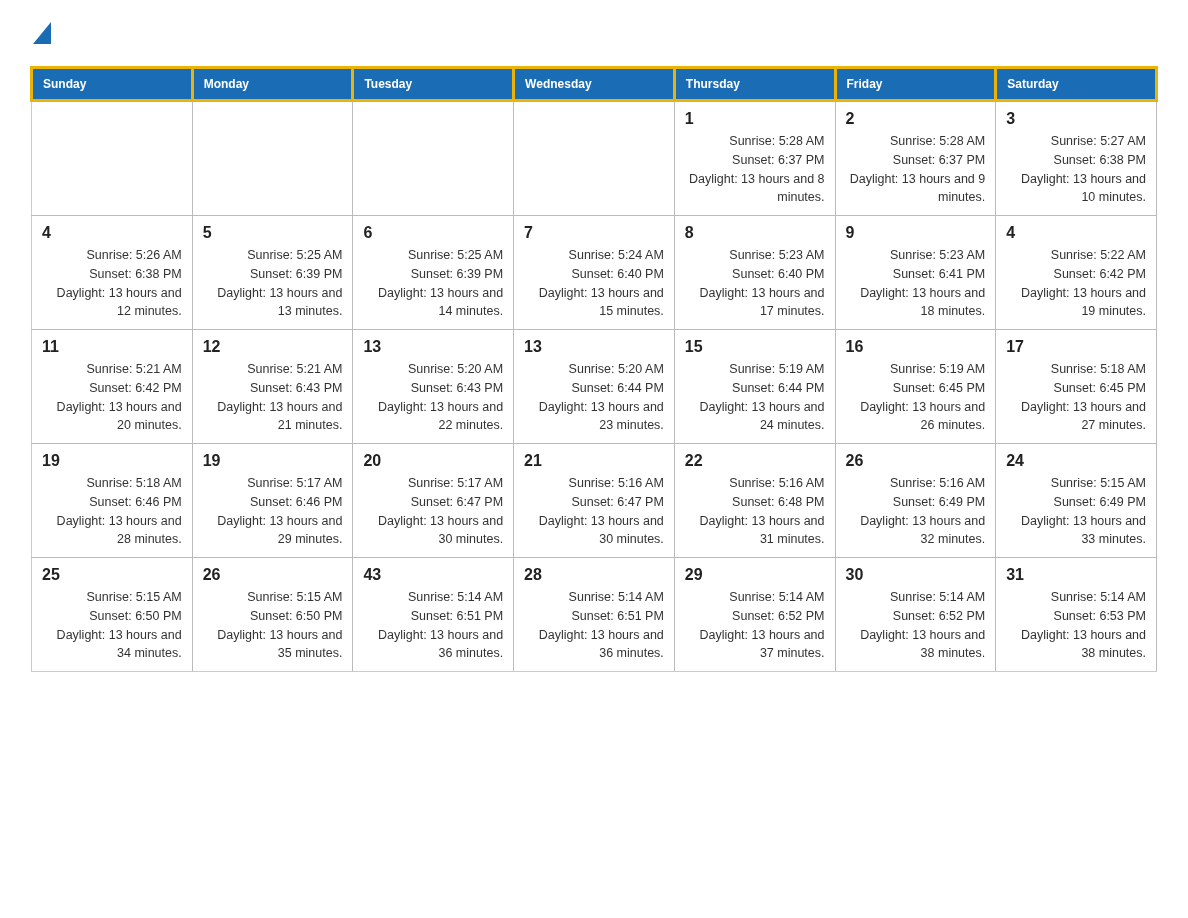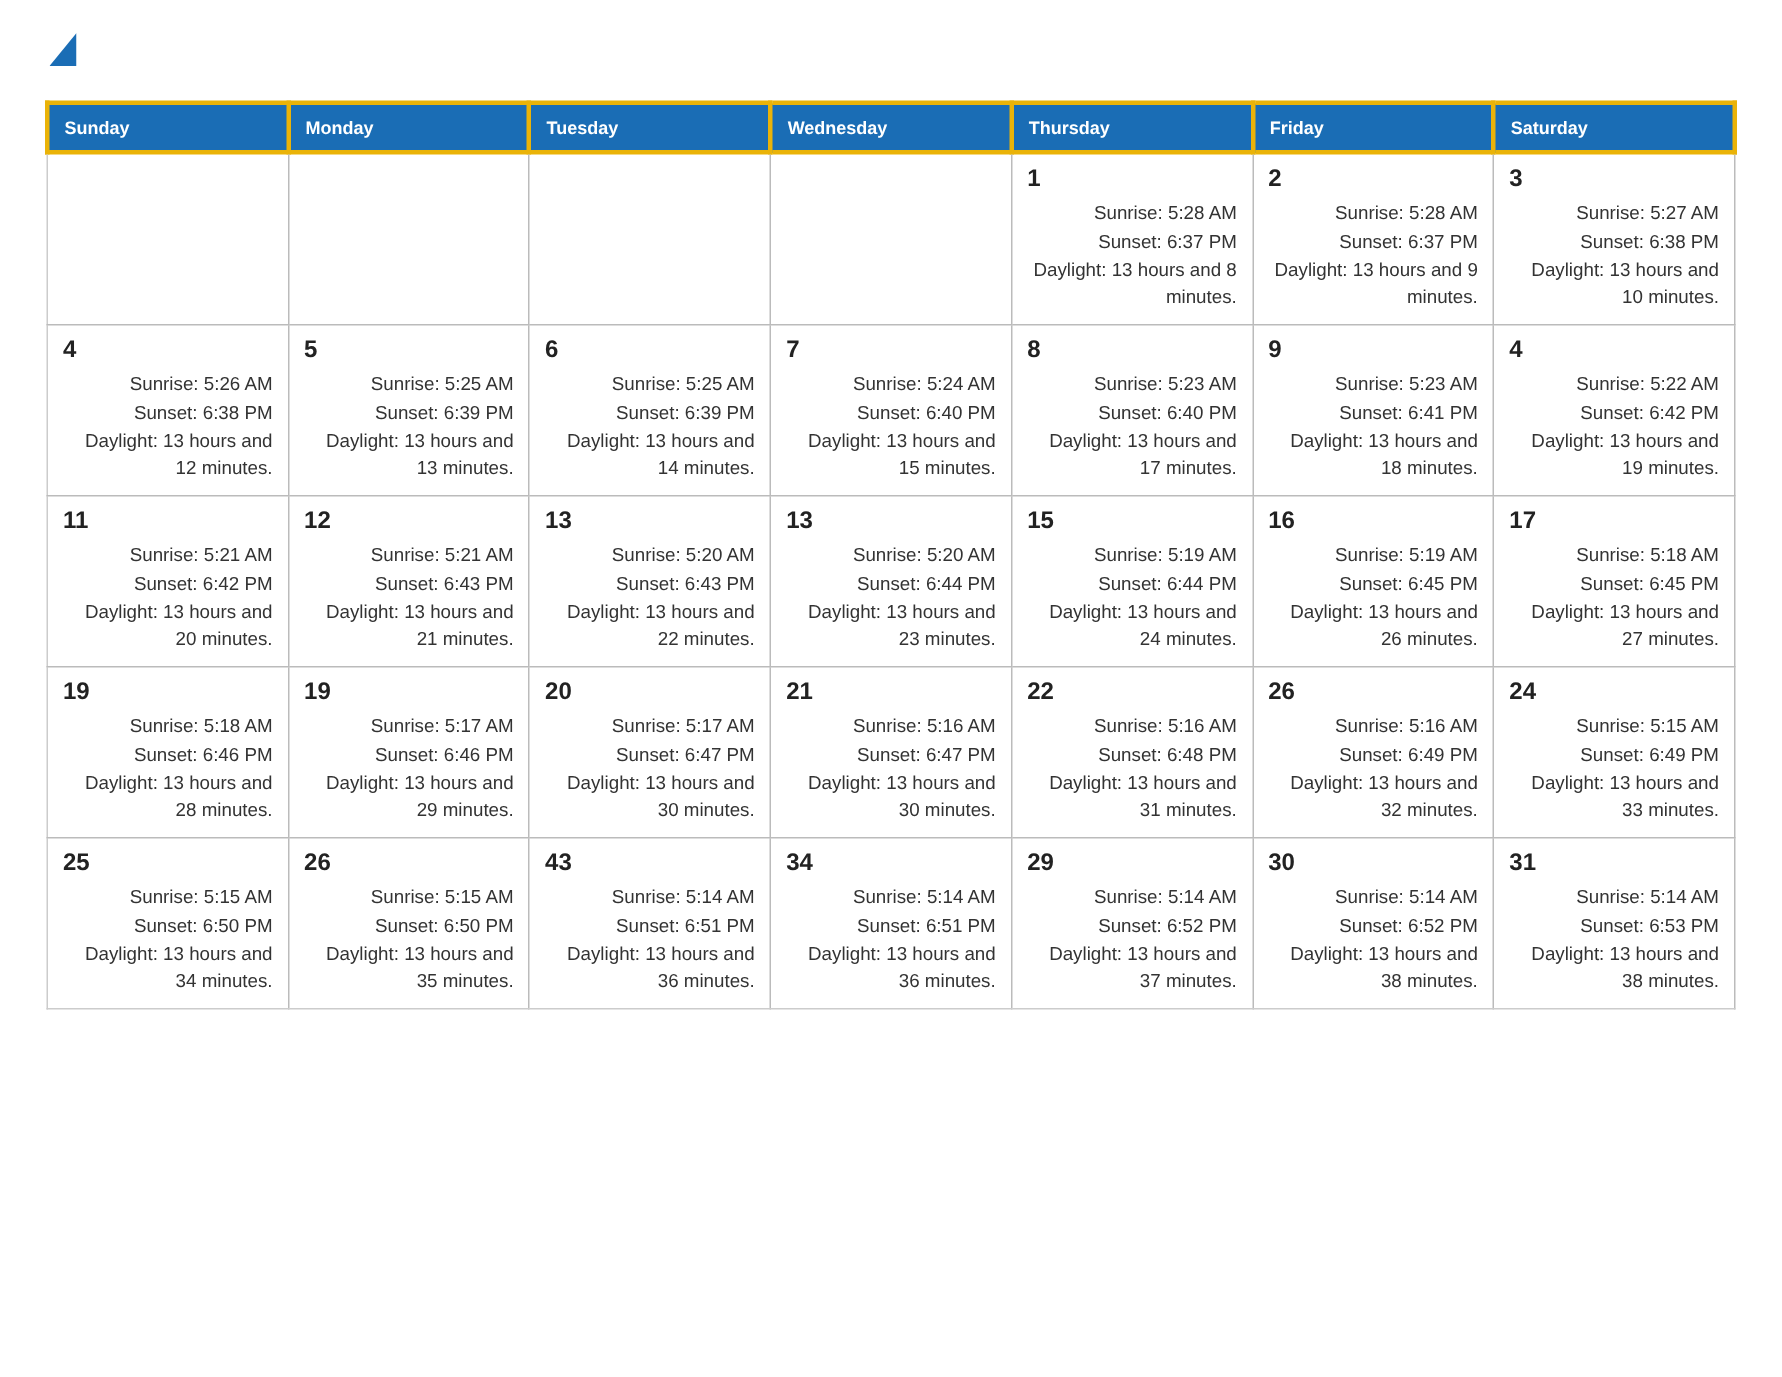--- a/index.html
+++ b/index.html
@@ -255,7 +255,7 @@
           <div class="day-info">Sunrise: 5:14 AM<br>Sunset: 6:51 PM<br>Daylight: 13 hours and 36 minutes.</div>
         </td>
         <td>
-          <div class="day-number">34</div>
+          <div class="day-number">28</div>
           <div class="day-info">Sunrise: 5:14 AM<br>Sunset: 6:51 PM<br>Daylight: 13 hours and 36 minutes.</div>
         </td>
         <td>

